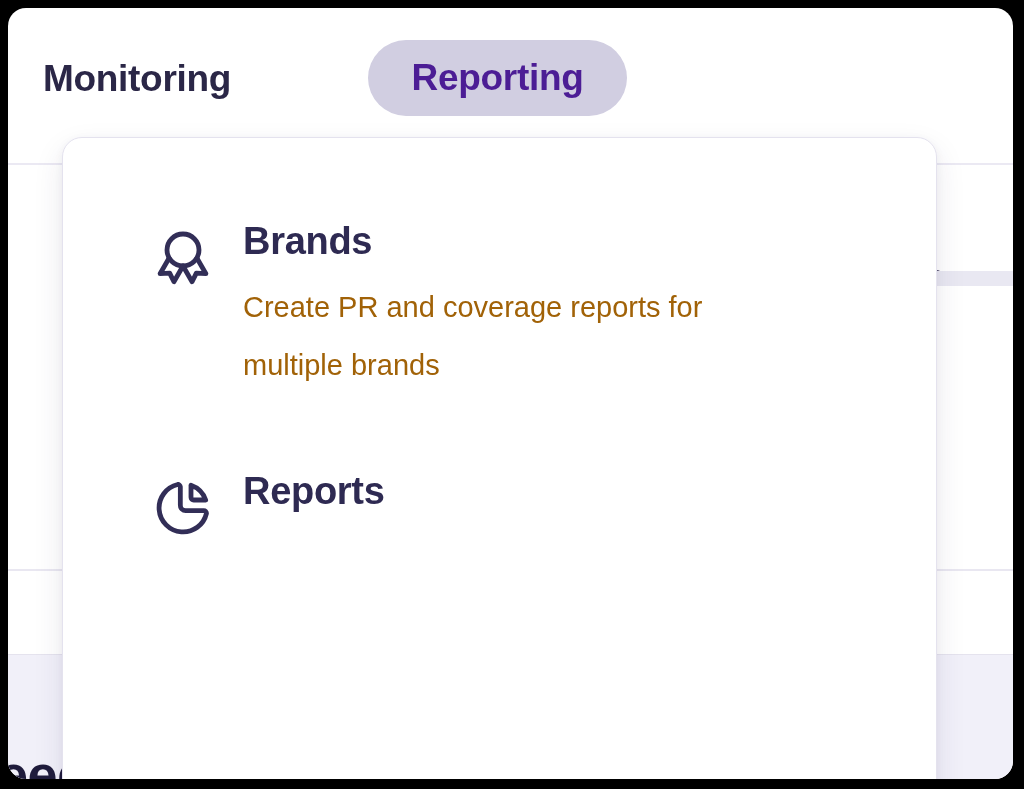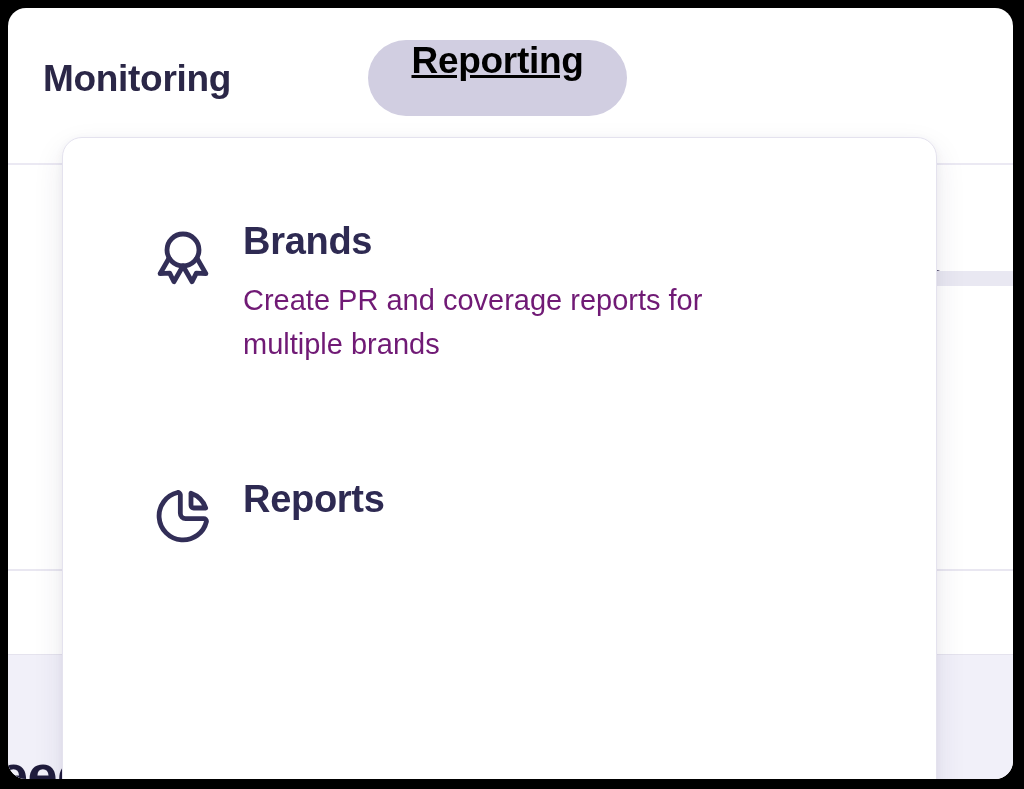--- a/index.html
+++ b/index.html
@@ -58,9 +58,8 @@
     width: 259px; height: 76px;
     background: #d1cee1;
     border-radius: 38px;
-    display: flex; justify-content: center;
-    color: #000000;
-    text-decoration: underline;
+    display: flex; align-items: center; justify-content: center;
+    color: #4c1d95;
   }
 
   

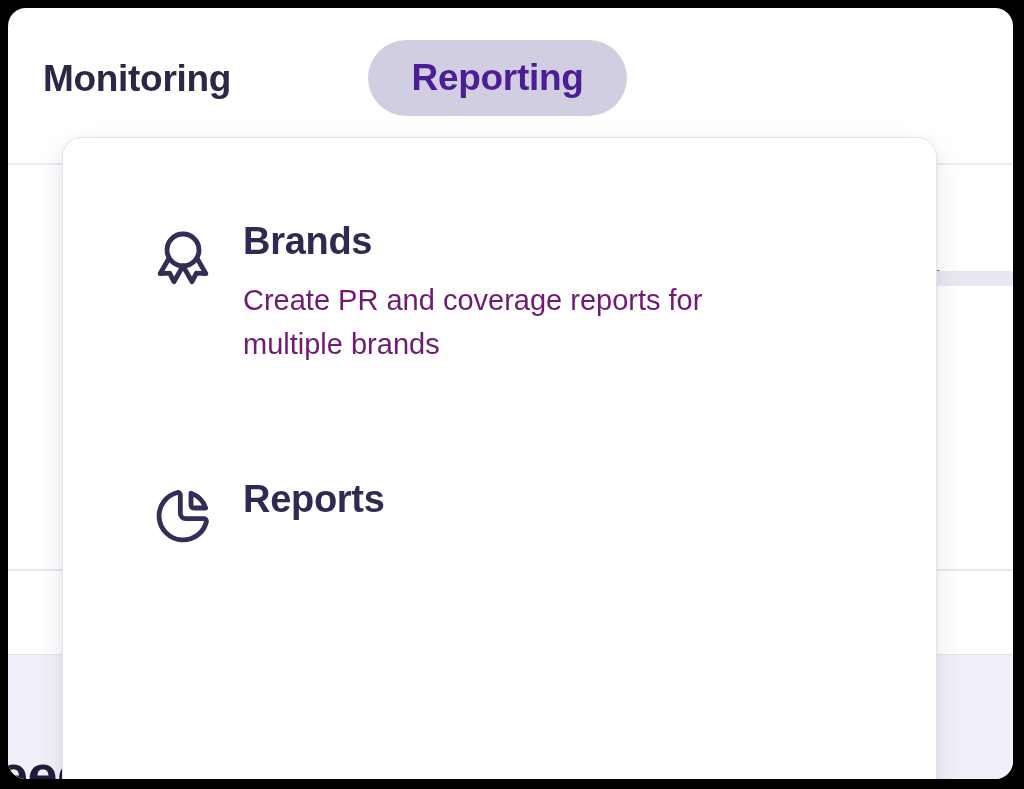--- a/index.html
+++ b/index.html
@@ -92,8 +92,8 @@
     line-height: 1.15; letter-spacing: -0.3px;
   }
   .item-desc {
-    font-size: 29px; color: #701a75;
-    line-height: 44px; margin-top: 14px;
+    font-size: 29px; color: #a16207;
+    line-height: 58px; margin-top: 14px;
     max-width: 520px;
   }
 </style>

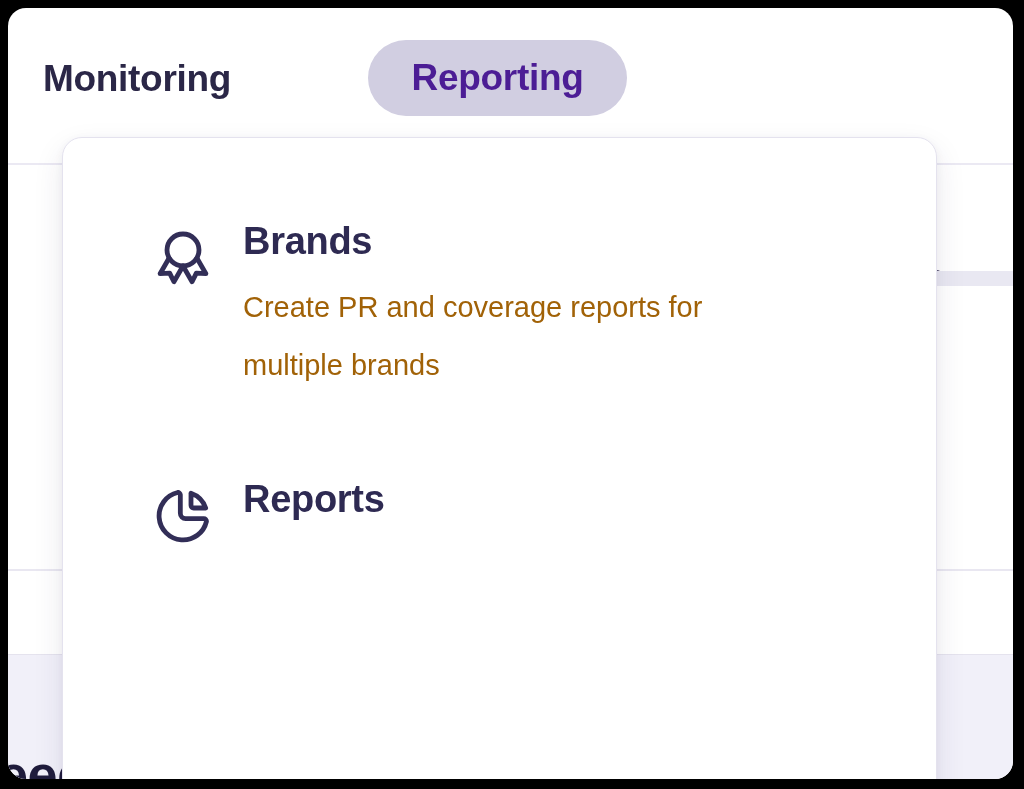--- a/index.html
+++ b/index.html
@@ -79,7 +79,7 @@
     justify-content: center;
   }
   .menu-item-brands { top: 82px; }
-  .menu-item-reports { top: 340px; }
+  .menu-item-reports { top: 332px; }
   .item-icon {
     width: 64px; height: 64px;
     flex: 0 0 64px;

